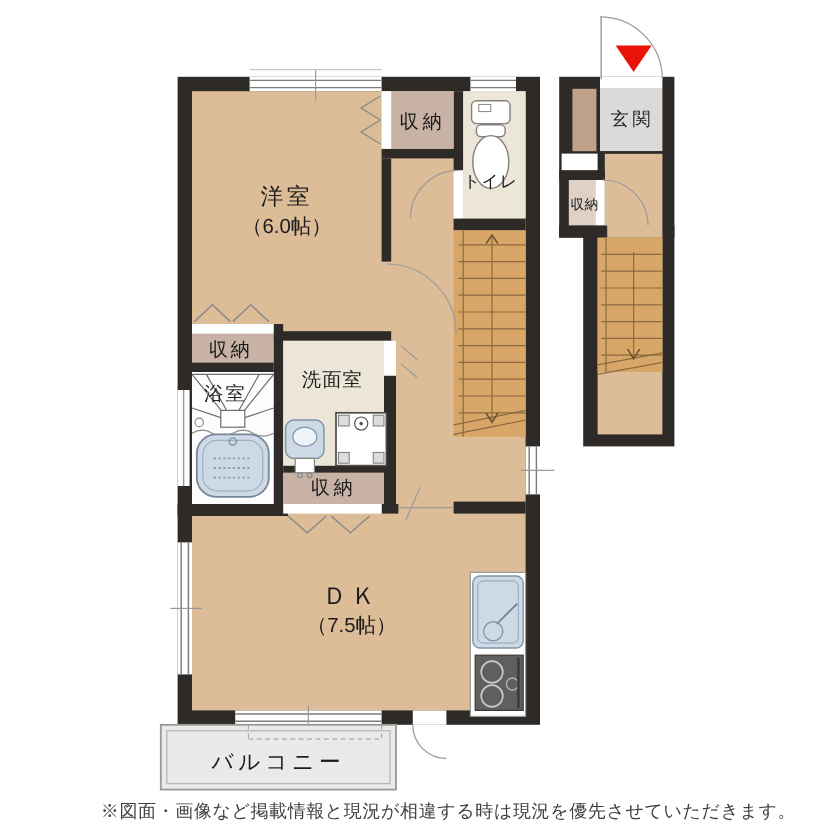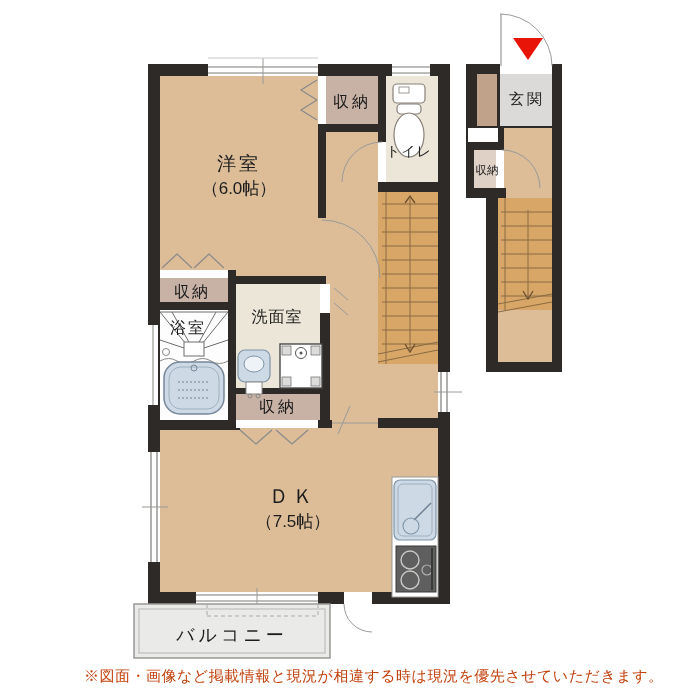--- a/index.html
+++ b/index.html
@@ -7,7 +7,7 @@
          font-family:"Liberation Sans",sans-serif;}
   .plan-svg{position:absolute;left:0;top:0;}
   svg text{font-family:"Liberation Sans",sans-serif;fill:#1c1c1c;}
-  .disclaimer{position:absolute;left:84px;top:667px;font-size:15px;color:#c2410c;
+  .disclaimer{position:absolute;left:84px;top:667px;font-size:15px;color:#404040;
               letter-spacing:0.5px;white-space:nowrap;}
 </style>
 </head>

